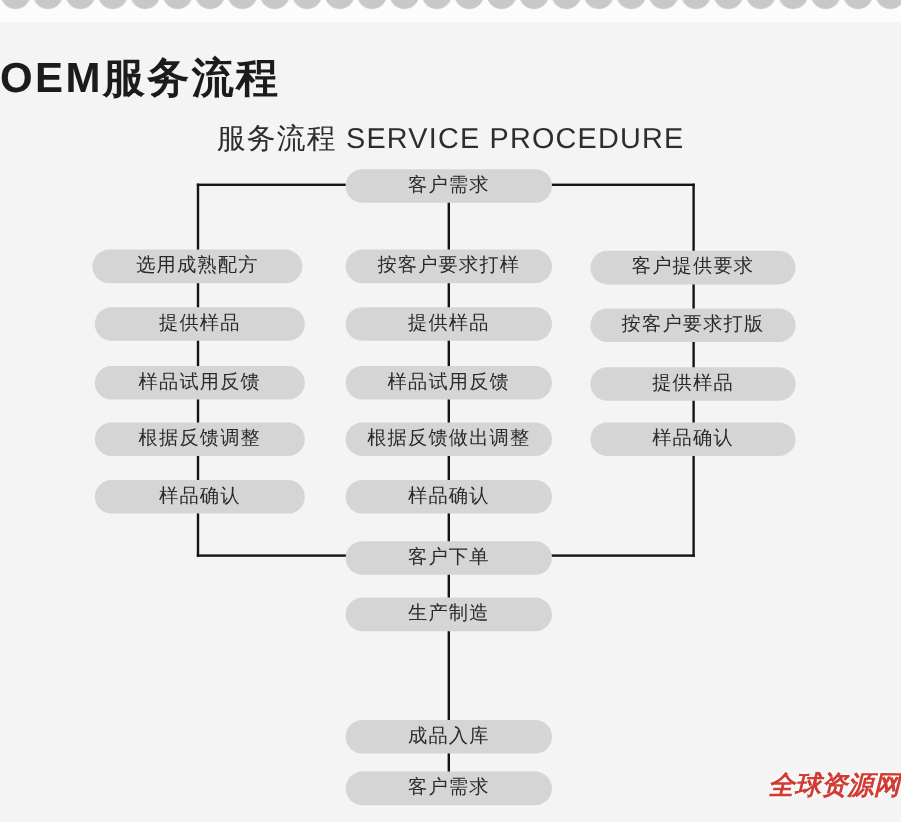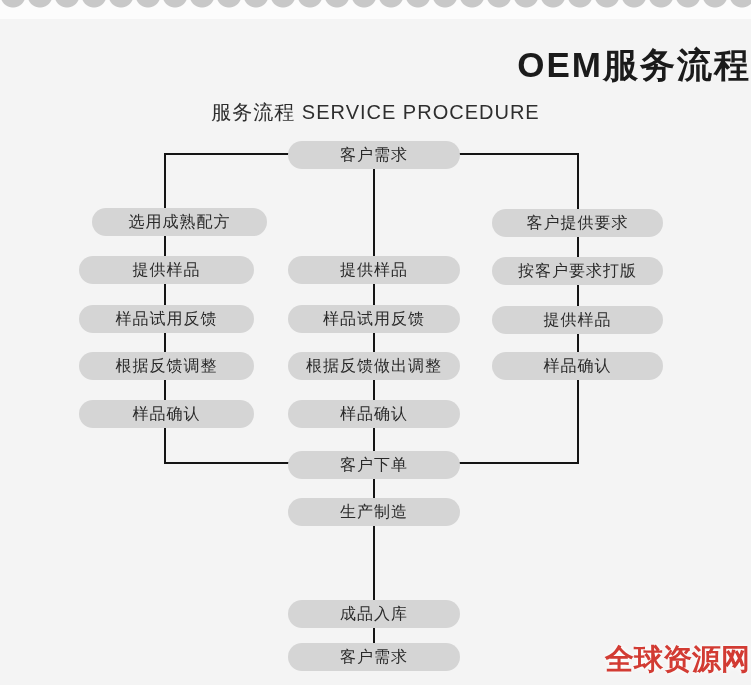--- a/index.html
+++ b/index.html
@@ -29,7 +29,7 @@
     top: 42px; left: 0;
     width: 100%;
     margin: 0;
-    text-align: right;
+    text-align: left;
     font-size: 35px;
     font-weight: 600;
     letter-spacing: 2px;

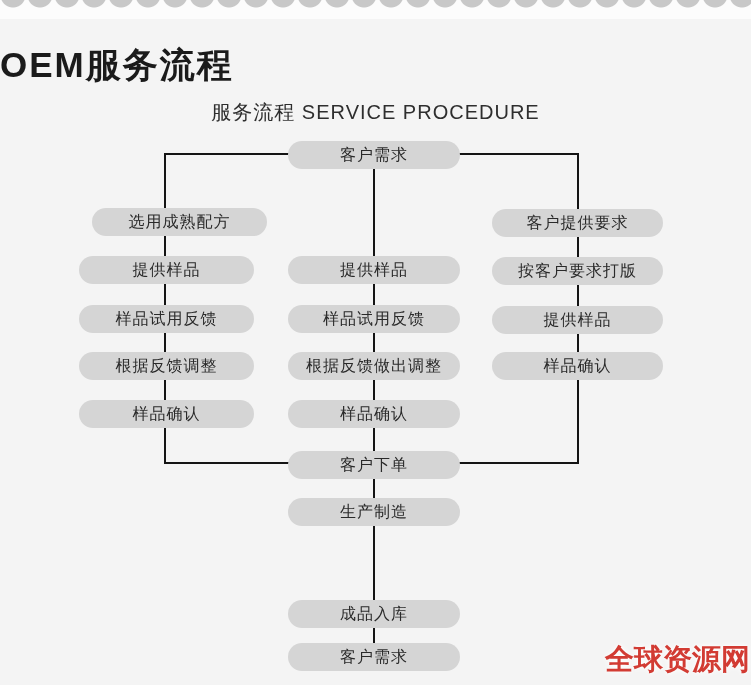--- a/index.html
+++ b/index.html
@@ -40,7 +40,7 @@
     top: 99px; left: 0;
     width: 100%;
     text-align: center;
-    font-size: 20px;
+    font-size: 24px;
     font-weight: 400;
     letter-spacing: 1px;
     color: #2e2e2e;

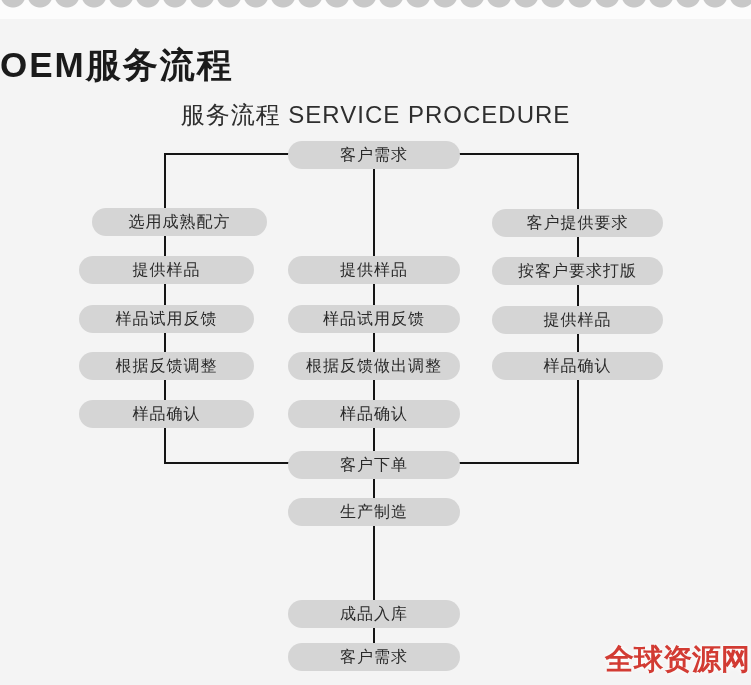--- a/index.html
+++ b/index.html
@@ -102,7 +102,7 @@
 
     <div class="node" style="left:288px;top:141px;width:172px">客户需求</div>
 
-    <div class="node" style="left:92px;top:208px;width:175px">选用成熟配方</div>
+    <div class="node" style="left:77px;top:208px;width:175px">选用成熟配方</div>
     <div class="node" style="left:79px;top:256px;width:175px">提供样品</div>
     <div class="node" style="left:79px;top:305px;width:175px">样品试用反馈</div>
     <div class="node" style="left:79px;top:352px;width:175px">根据反馈调整</div>

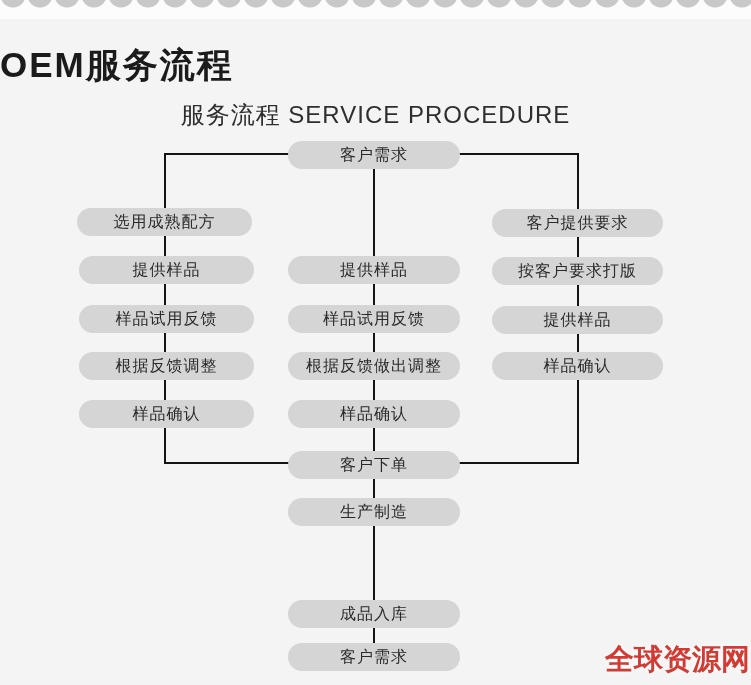--- a/index.html
+++ b/index.html
@@ -108,6 +108,7 @@
     <div class="node" style="left:79px;top:352px;width:175px">根据反馈调整</div>
     <div class="node" style="left:79px;top:400px;width:175px">样品确认</div>
 
+    <div class="node" style="left:288px;top:208px;width:172px">按客户要求打样</div>
     <div class="node" style="left:288px;top:256px;width:172px">提供样品</div>
     <div class="node" style="left:288px;top:305px;width:172px">样品试用反馈</div>
     <div class="node" style="left:288px;top:352px;width:172px">根据反馈做出调整</div>

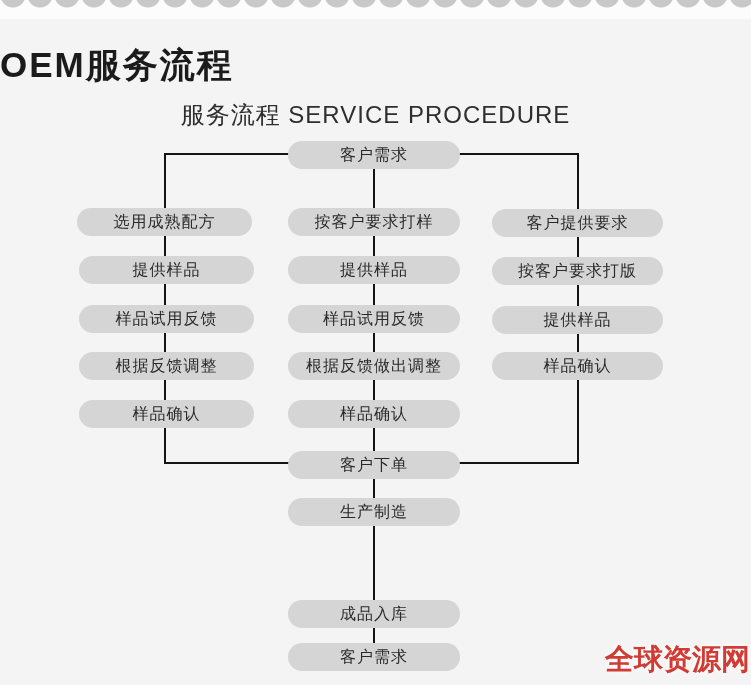--- a/index.html
+++ b/index.html
@@ -73,11 +73,12 @@
     top: 640px;
     right: 1px;
     z-index: 3;
-    font-size: 29px;
+    font-size: 22px;
     font-weight: 700;
     letter-spacing: 0px;
     color: #d23b33;
     text-shadow: 0 0 6px #ffffff, 0 0 3px #ffffff;
+    font-style: italic;
   }
 </style>
 </head>

